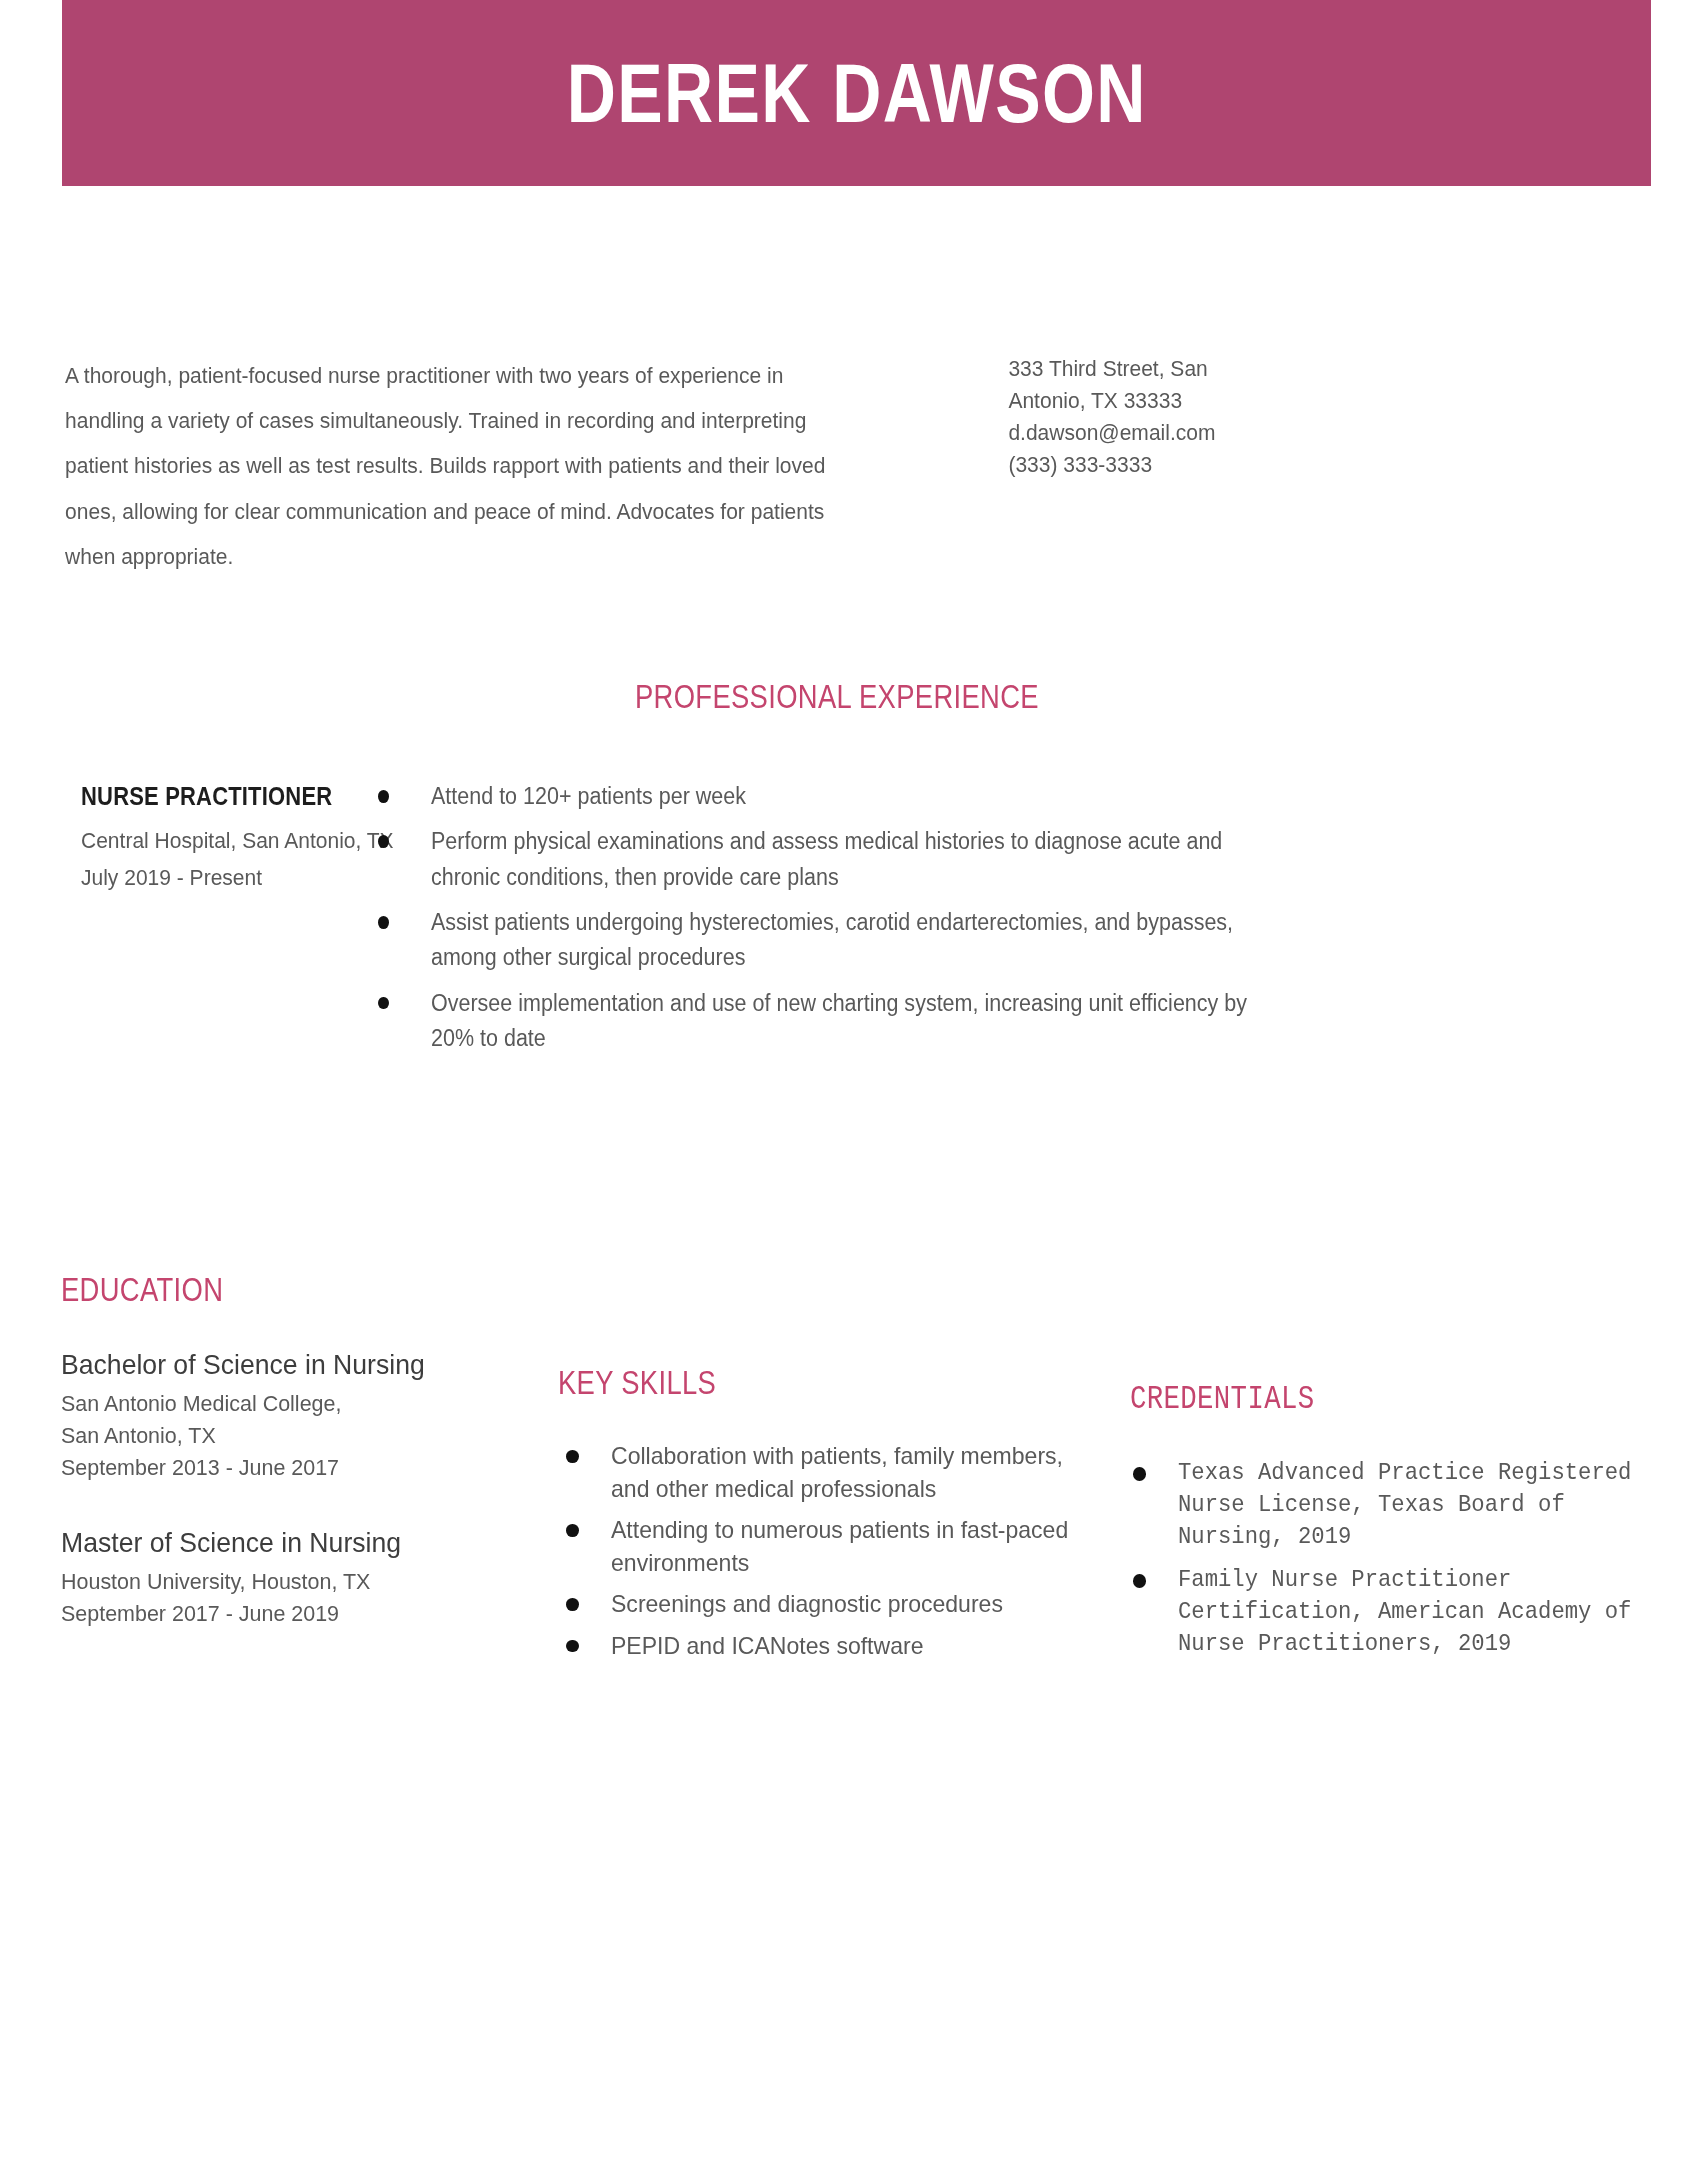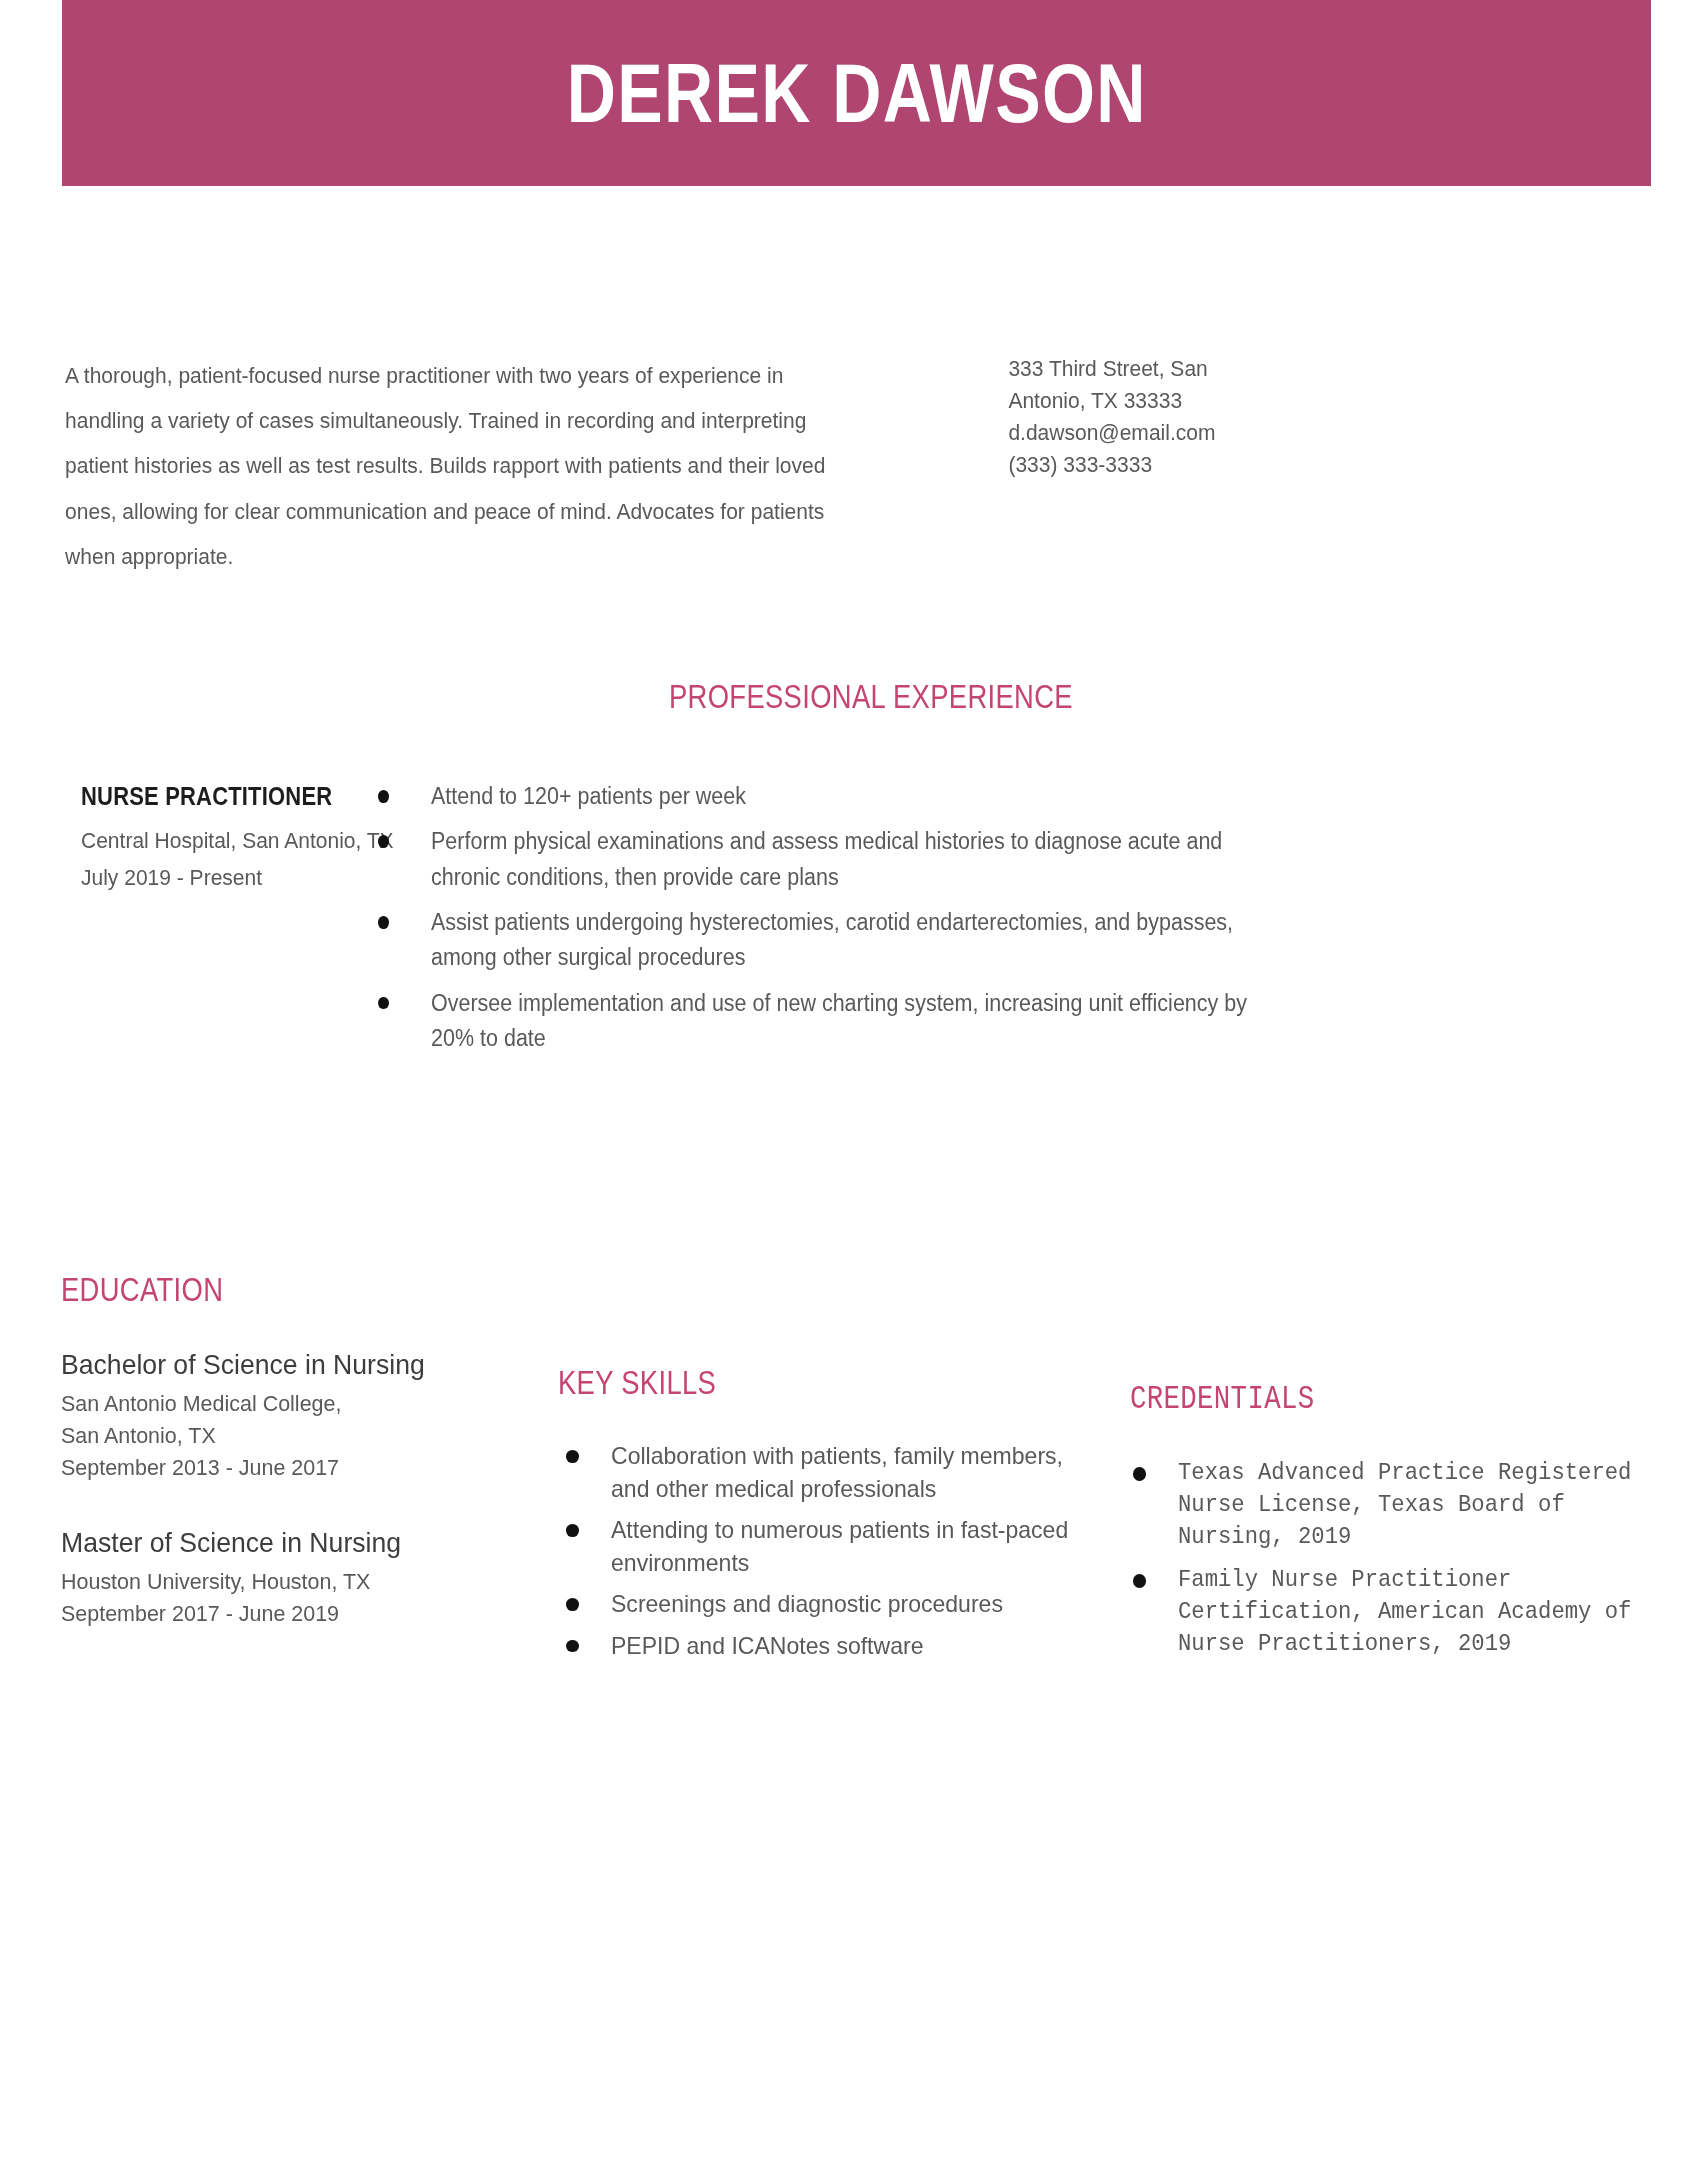--- a/index.html
+++ b/index.html
@@ -95,7 +95,7 @@
   
   .pe-heading-wrap {
     position: absolute;
-    left: 669px;
+    left: 635px;
     top: 680px;
   }
 

